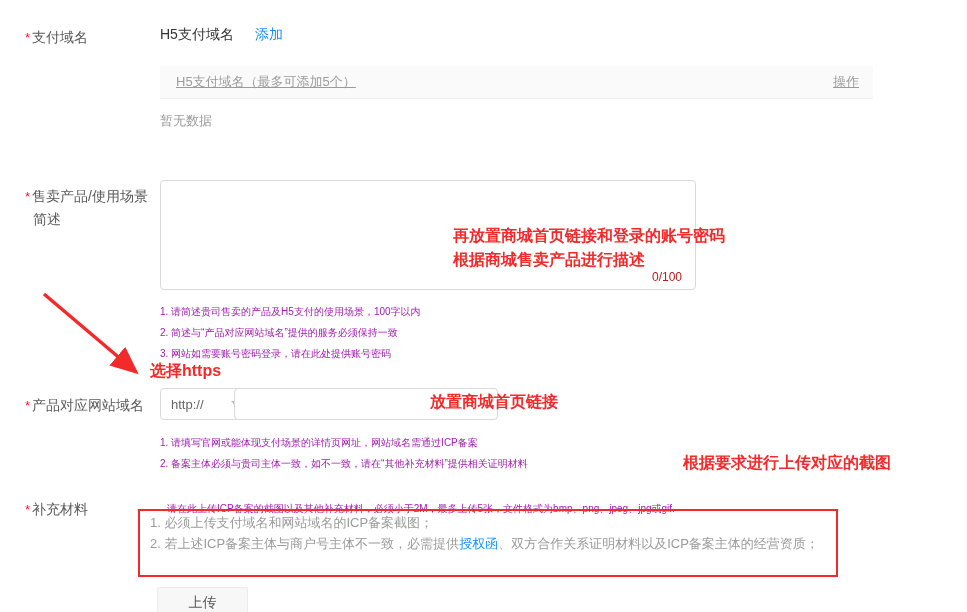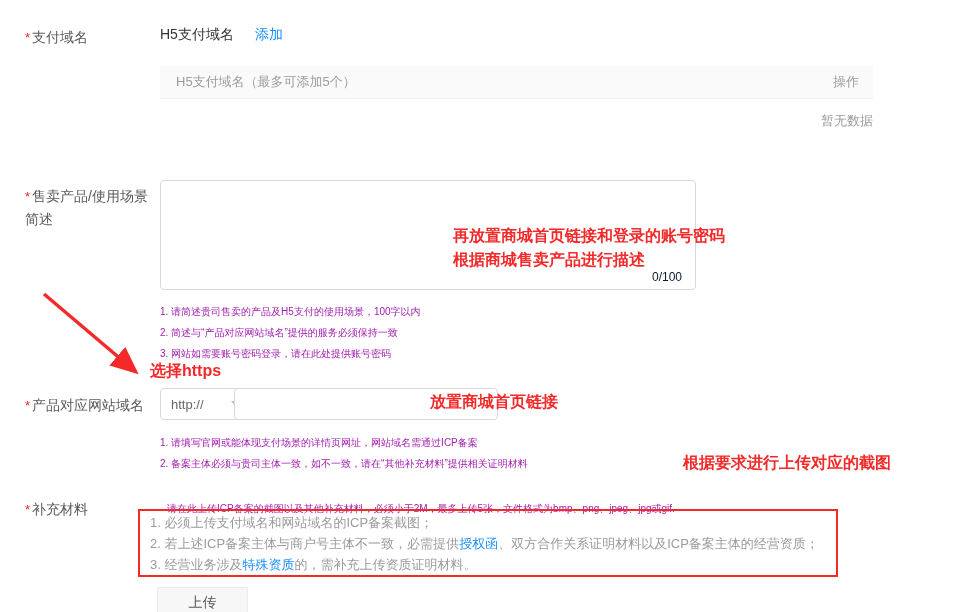--- a/index.html
+++ b/index.html
@@ -19,6 +19,7 @@
     display:flex; align-items:center; justify-content:space-between;
     padding:0 14px 0 16px; color:#9b9b9b; font-size:13px;
     border-bottom:1px solid #f0f0f0;
+    text-decoration:underline;
   }
   .empty-text { left:160px; top:112px; width:713px; text-align:right; color:#9b9b9b; font-size:13px; }
   .textarea {

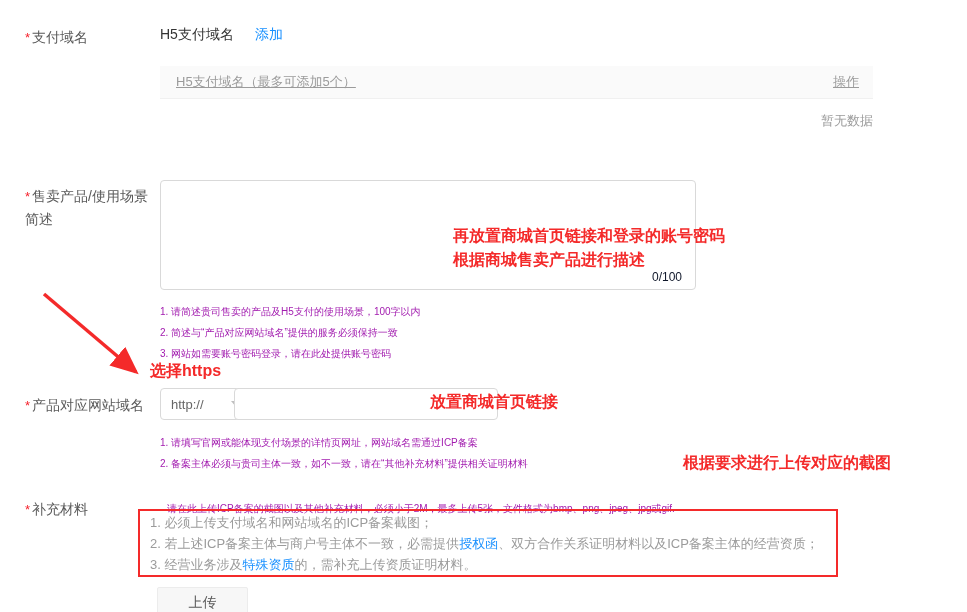--- a/index.html
+++ b/index.html
@@ -21,7 +21,7 @@
     border-bottom:1px solid #f0f0f0;
     text-decoration:underline;
   }
-  .empty-text { left:160px; top:112px; width:713px; text-align:right; color:#9b9b9b; font-size:13px; }
+  .empty-text { left:160px; top:112px; width:713px; text-align:left; color:#9b9b9b; font-size:13px; }
   .textarea {
     left:160px; top:180px; width:536px; height:110px;
     border:1px solid #d9d9d9; border-radius:4px; resize:none;

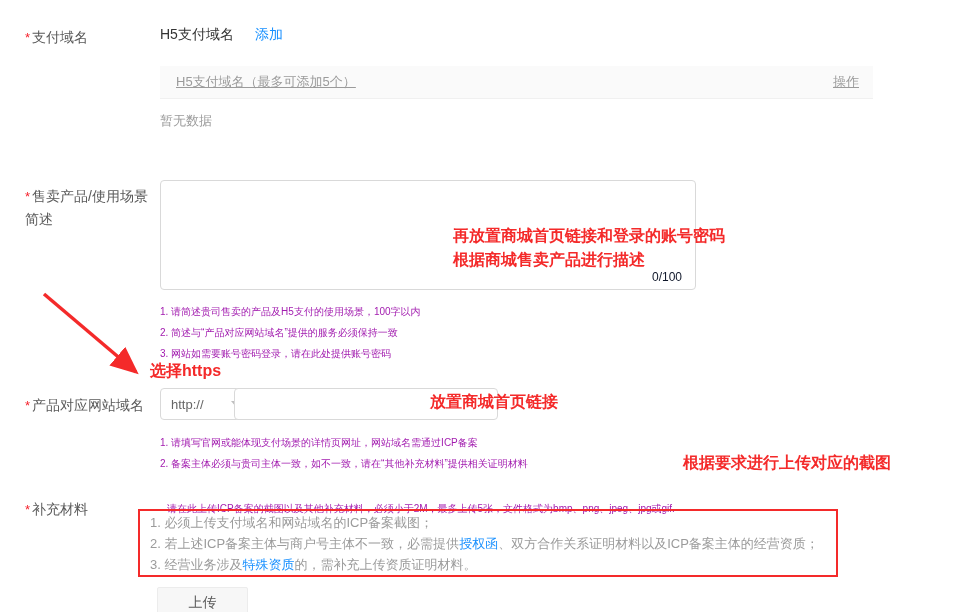--- a/index.html
+++ b/index.html
@@ -73,7 +73,7 @@
 
   <div class="abs row-label" style="top:185px">
     <span class="req">*</span><span>售卖产品/使用场景</span><br>
-    <span style="">简述</span>
+    <span style="margin-left:8px">简述</span>
   </div>
   <textarea class="abs textarea" style=""></textarea>
   <div class="abs char-counter">0/100</div>

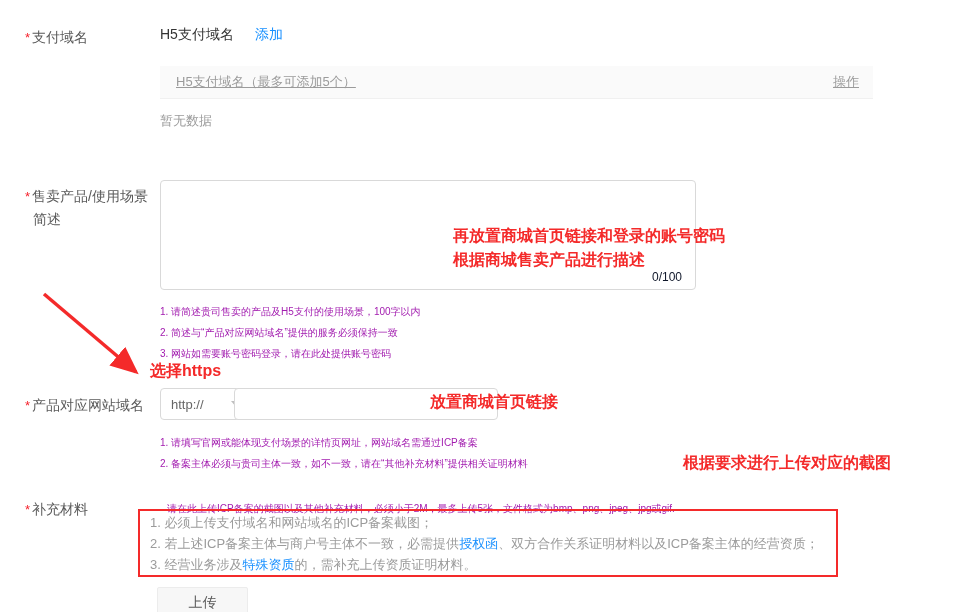--- a/index.html
+++ b/index.html
@@ -27,7 +27,7 @@
     border:1px solid #d9d9d9; border-radius:4px; resize:none;
     font-family:inherit; font-size:13px; padding:8px 10px; color:#333; background:#fff;
   }
-  .char-counter { left:652px; top:270px; font-size:12px; color:#0f172a; }
+  .char-counter { left:652px; top:270px; font-size:12px; color:#b91c1c; }
   .hint { color:#a21caf; font-size:10px; line-height:21px; white-space:nowrap; }
   .select-box {
     left:160px; top:388px; width:90px; height:32px;

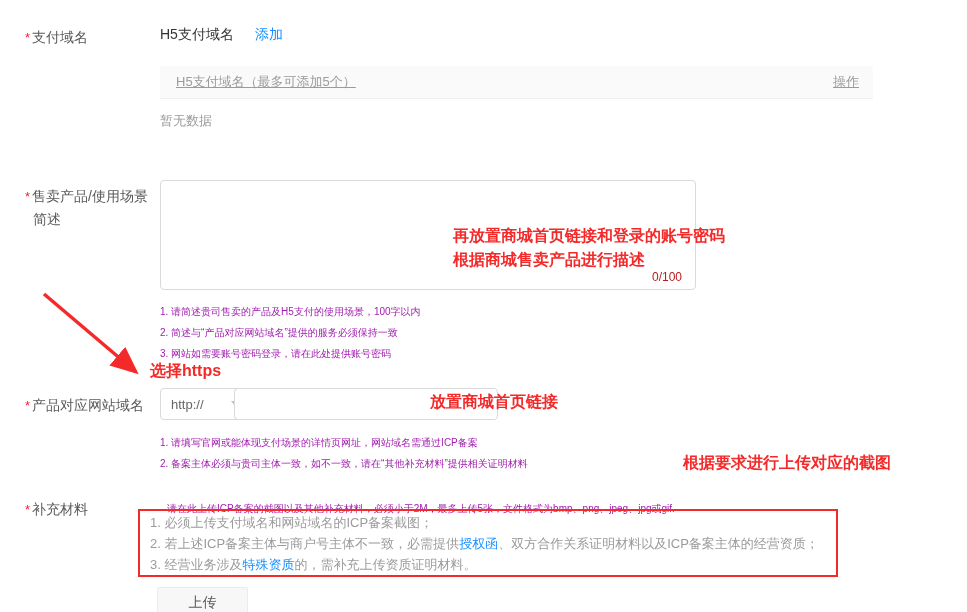--- a/index.html
+++ b/index.html
@@ -128,9 +128,6 @@
     <div>
       <span>2. 若上述ICP备案主体与商户号主体不一致，必需提供</span><a class="link">授权函</a><span>、双方合作关系证明材料以及ICP备案主体的经营资质；</span>
     </div>
-    <div>
-      <span>3. 经营业务涉及</span><a class="link">特殊资质</a><span>的，需补充上传资质证明材料。</span>
-    </div>
   </div>
 
   <div class="abs upload-btn">上传</div>

